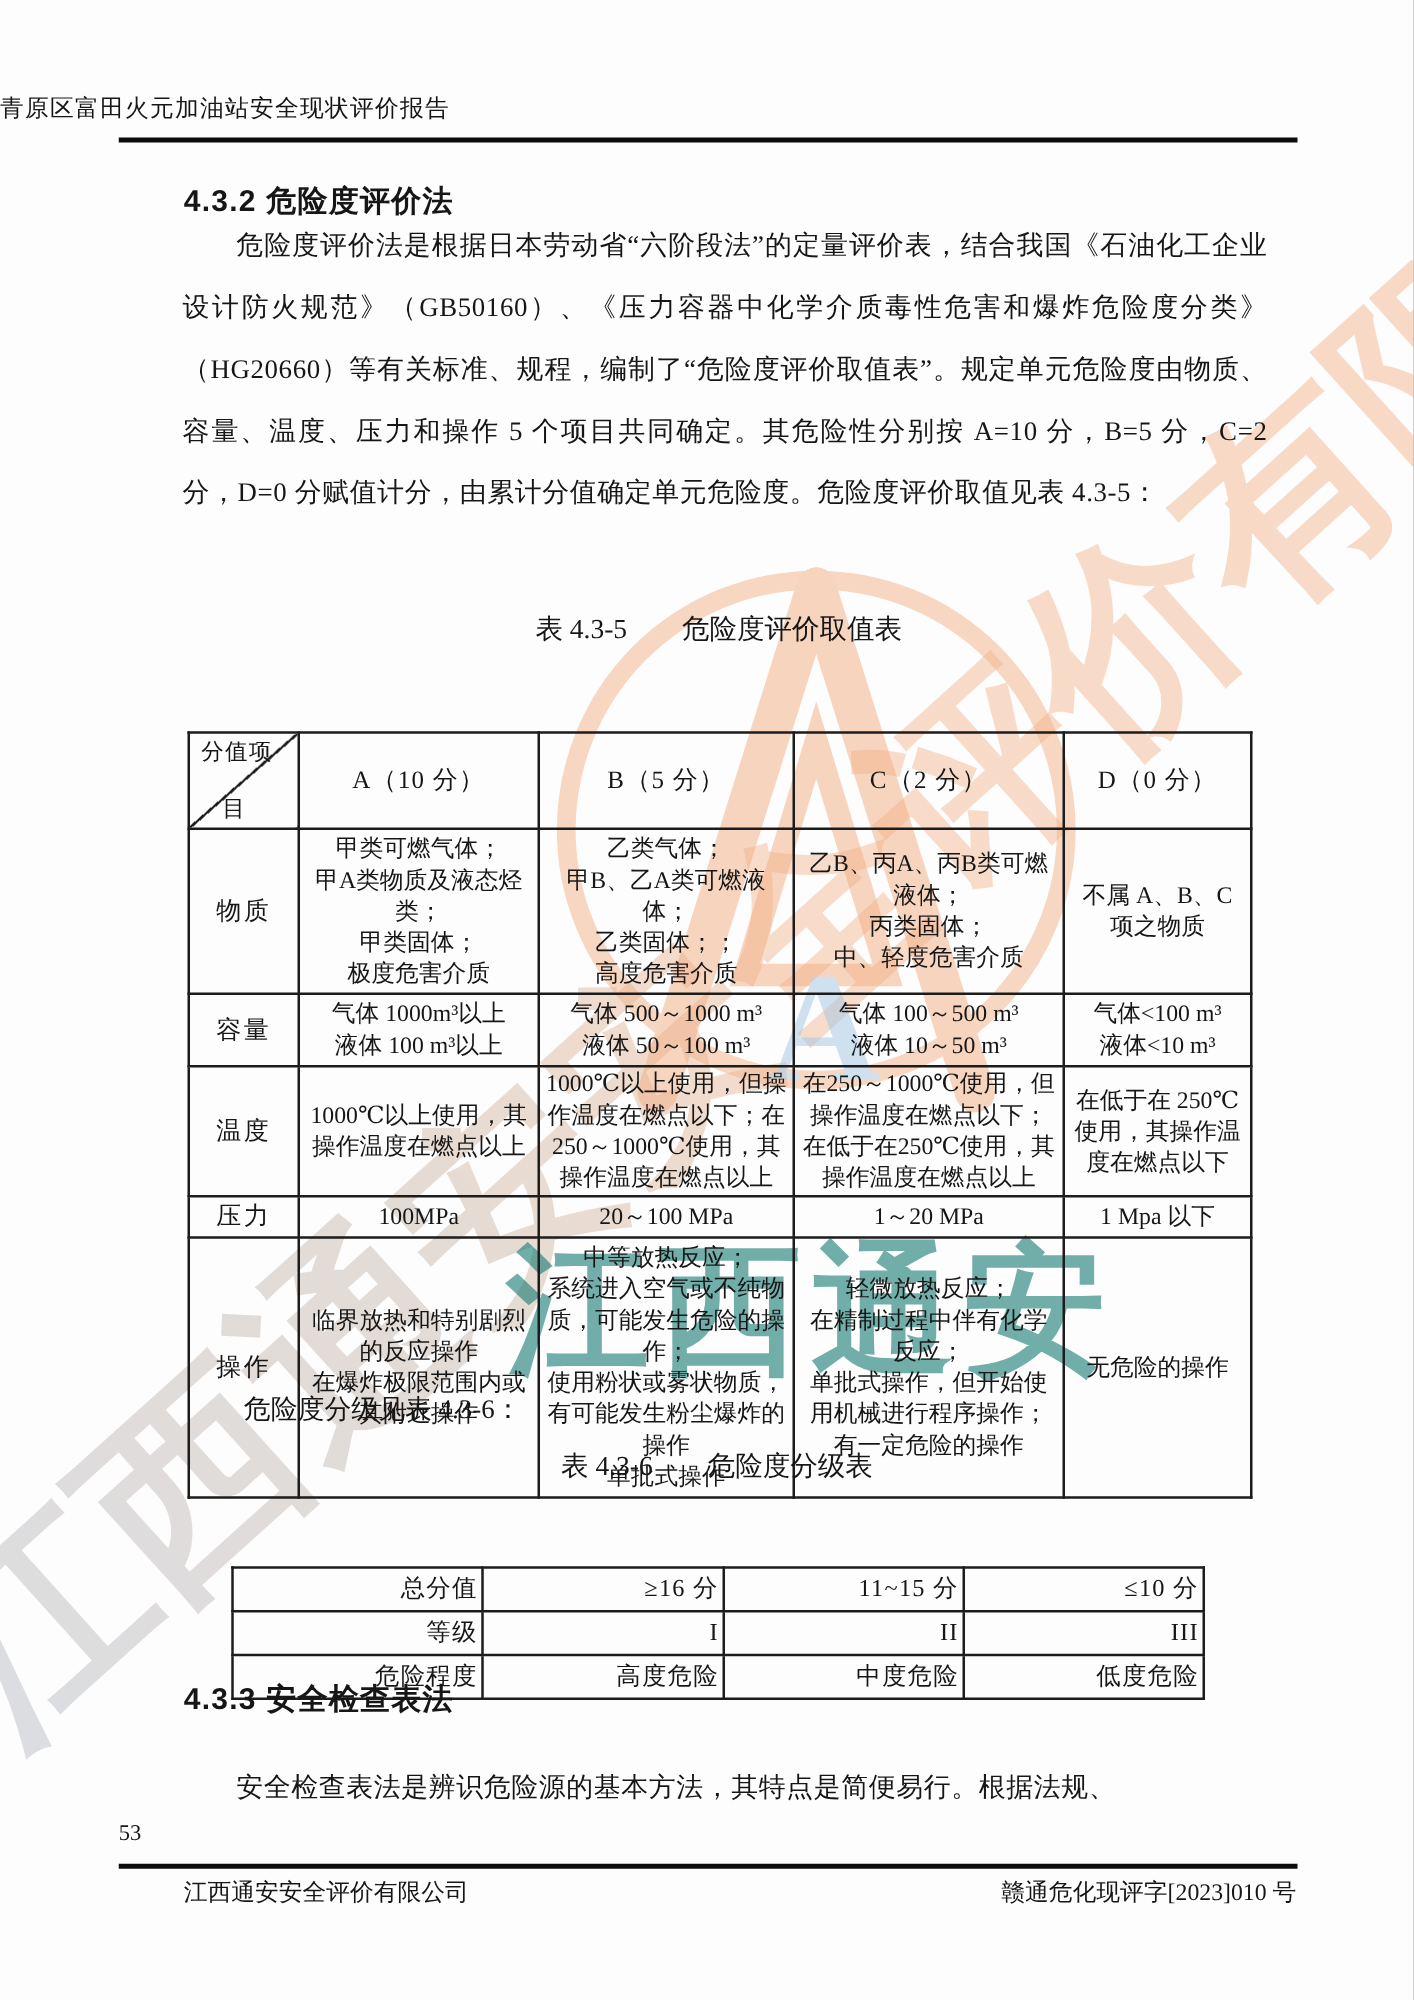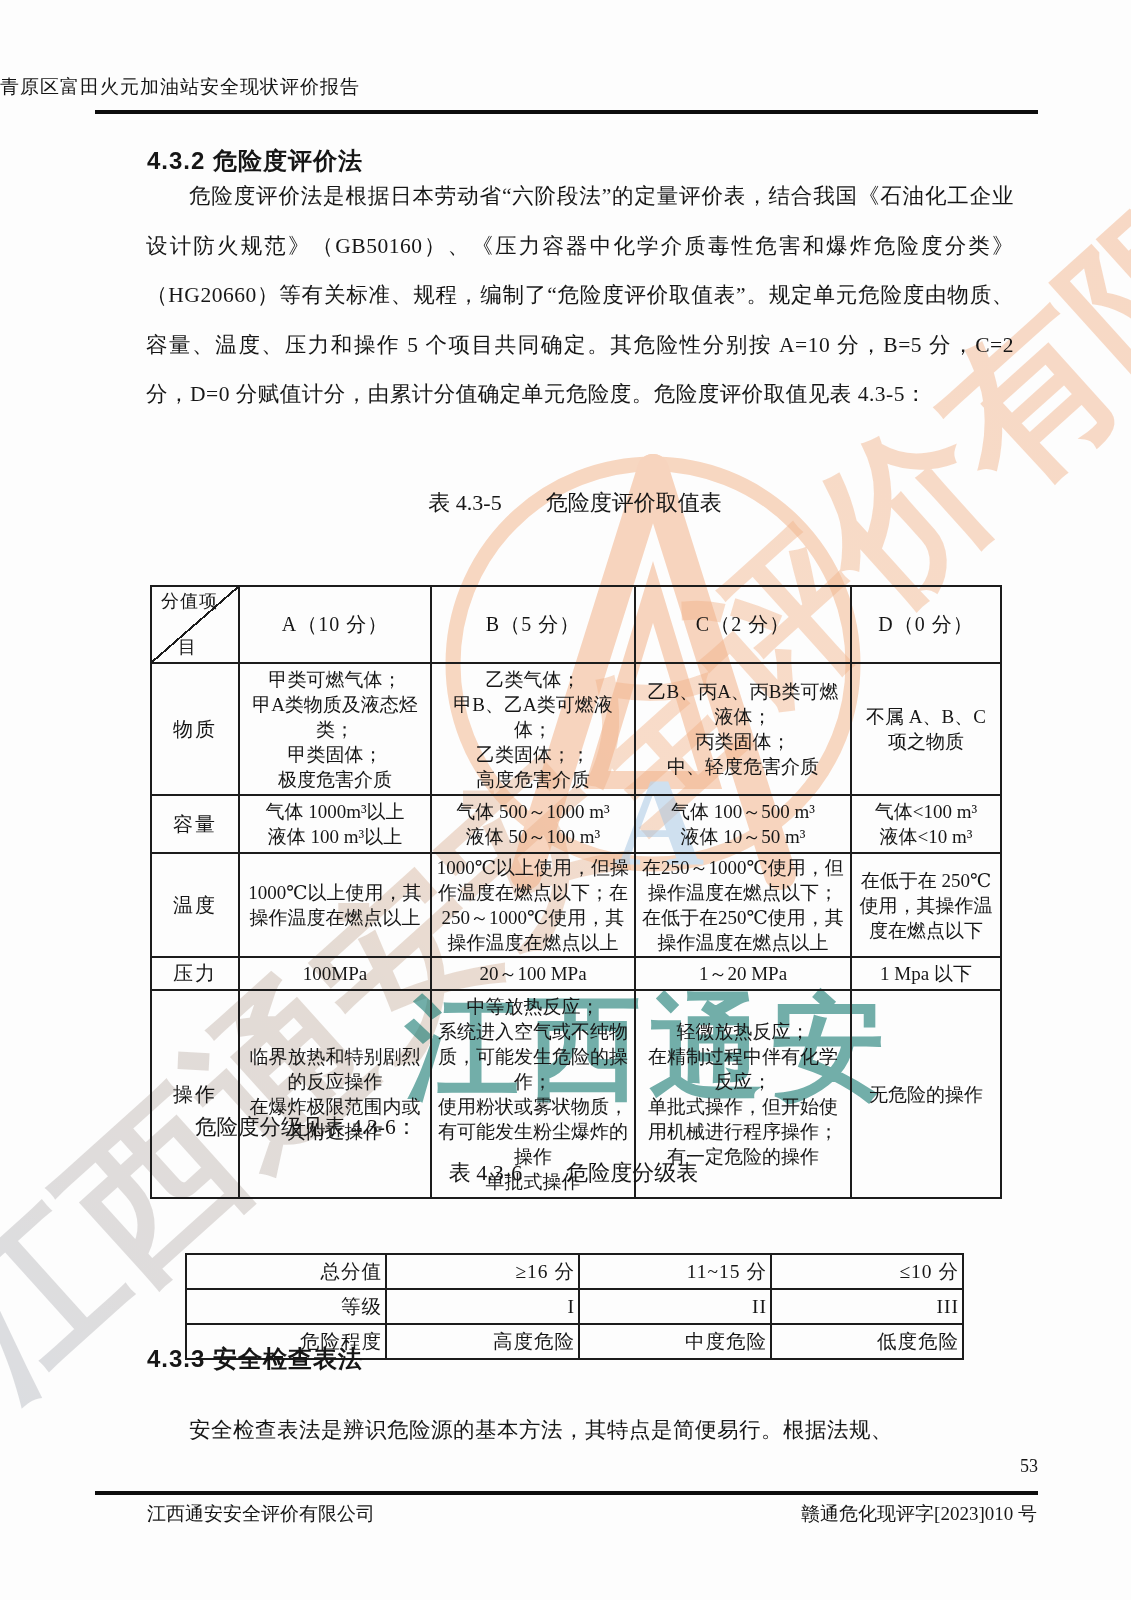--- a/index.html
+++ b/index.html
@@ -32,7 +32,7 @@
   .header-rule { position:absolute; z-index:2; top:110px; left:95px; width:943px;
     height:4px; background:#0d0d0d; }
   .page-number { position:absolute; z-index:2; top:1456px; left:95px; width:943px;
-    text-align:right; font-size:18px; }
+    text-align:left; font-size:18px; }
   .footer-rule { position:absolute; z-index:2; top:1491px; left:95px; width:943px;
     height:4px; background:#0d0d0d; }
   .footer-row { position:absolute; z-index:2; top:1501px; left:147px; width:890px;

